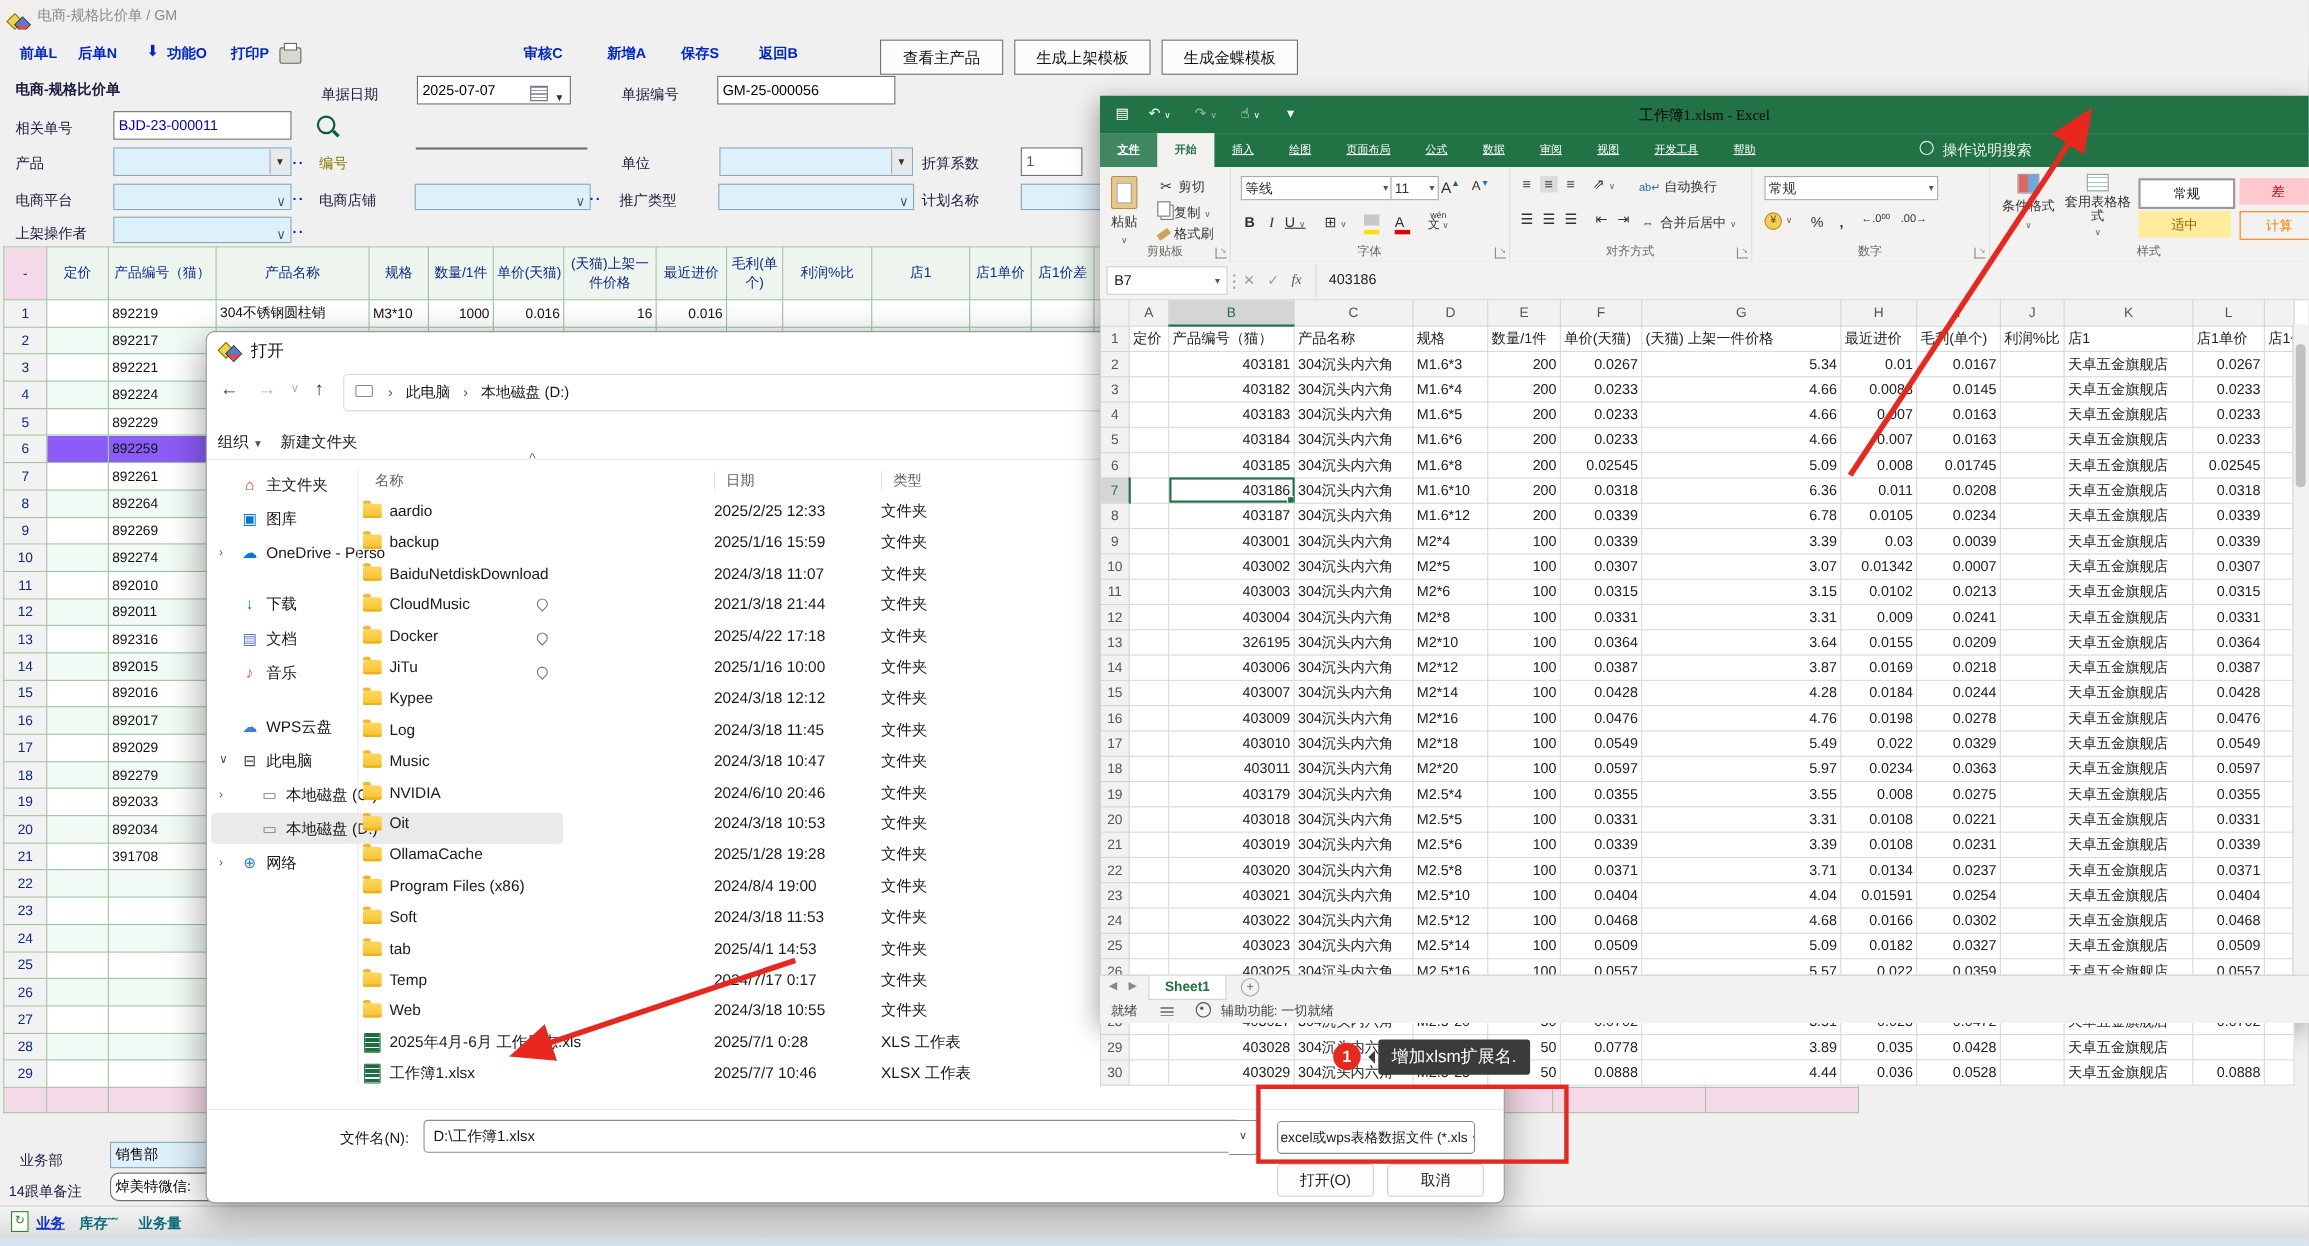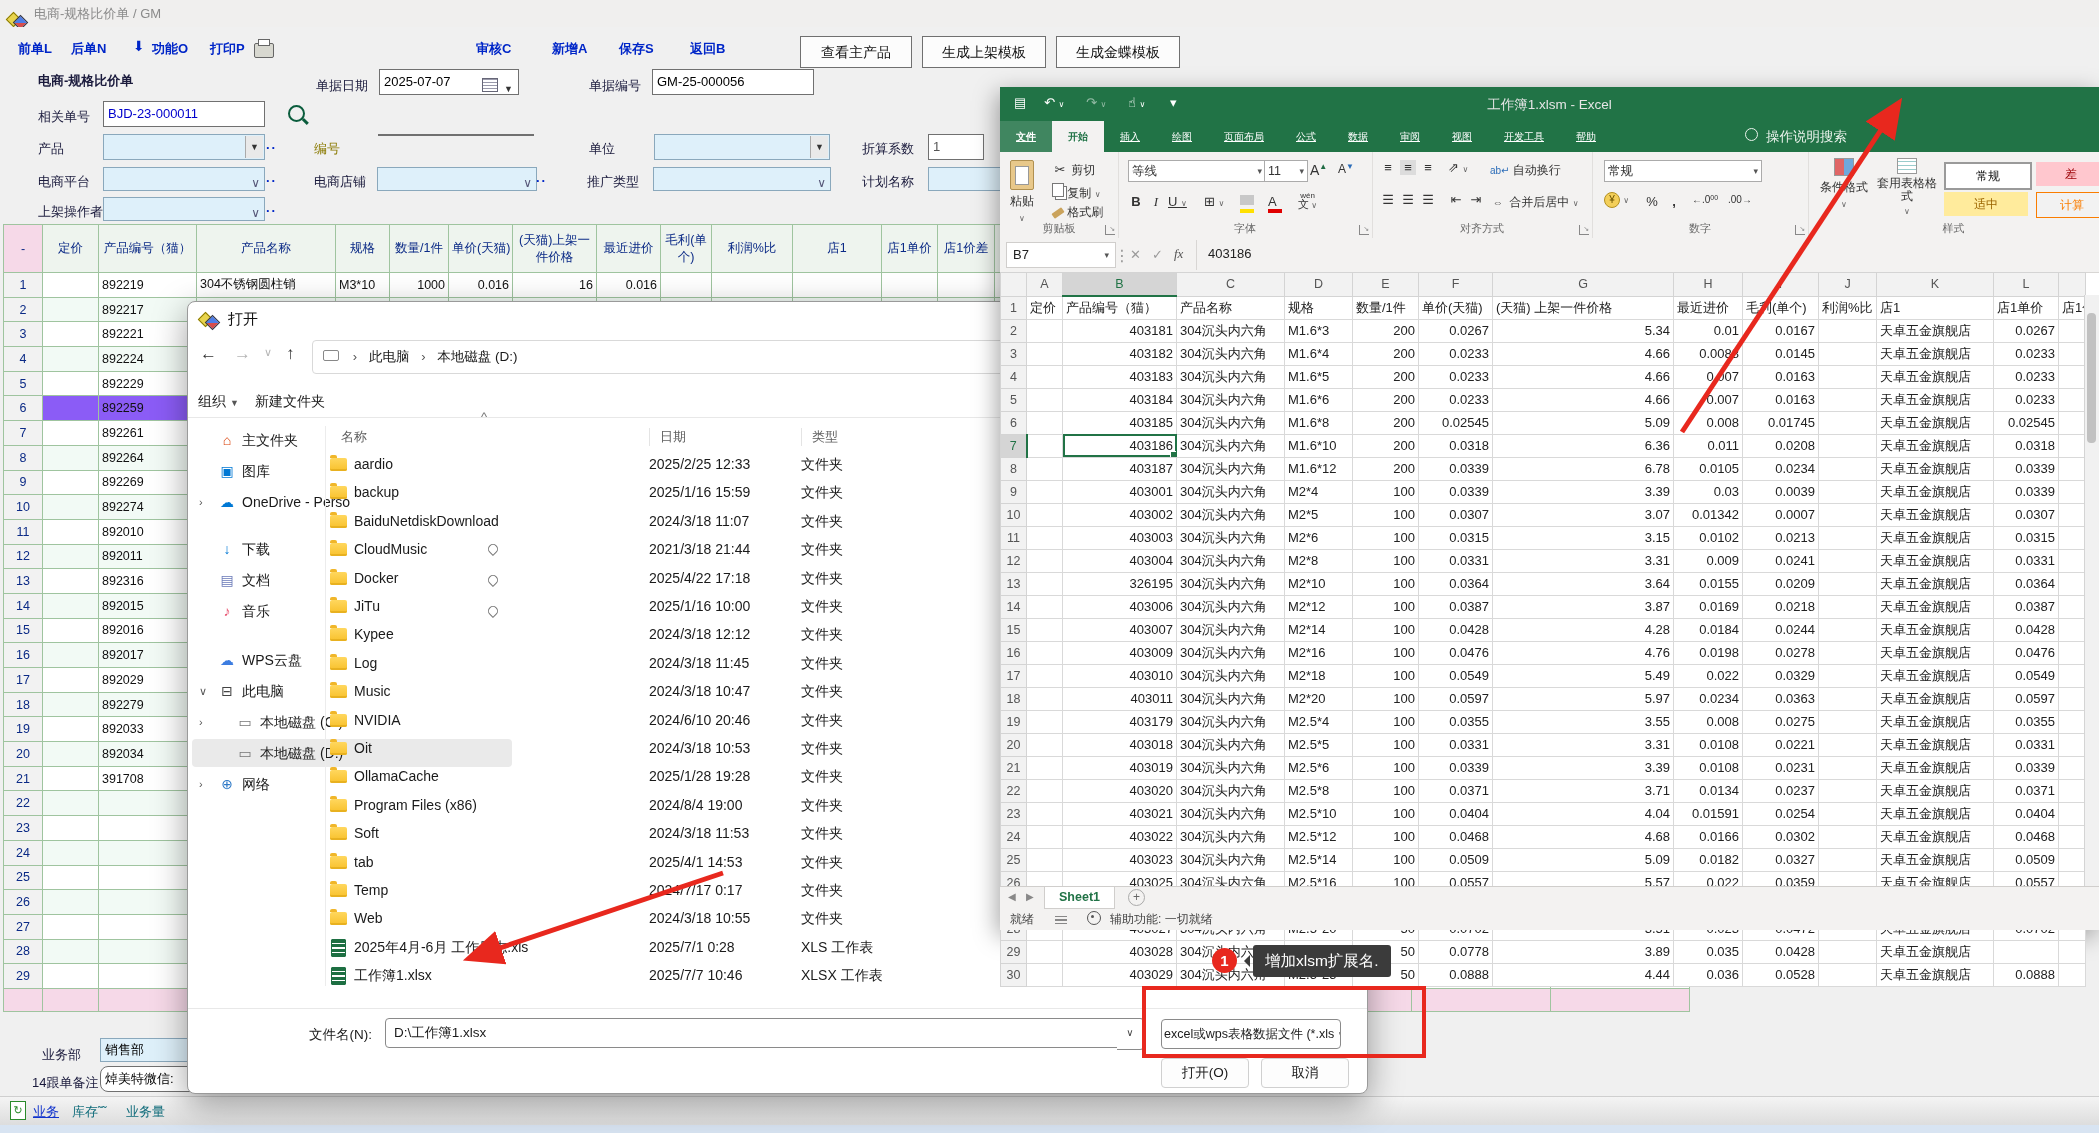--- a/index.html
+++ b/index.html
@@ -14,7 +14,7 @@
   .erp-menubar{left:0;top:27px;width:2099px;height:34px;background:#f0f0f0;}
   .mi{color:#0026c8;font-size:13px;font-weight:bold;cursor:pointer;}
   .erp-btn{background:#fcfcfc;border:1px solid #707070;font-size:14px;color:#111;text-align:center;line-height:30px;}
-  .lbl{color:#1a1a3c;font-size:13px;white-space:nowrap;margin-left:24px;}
+  .lbl{color:#1a1a3c;font-size:13px;white-space:nowrap;}
   .lbl.bold{font-weight:bold;}
   .lbl.olive{color:#8a7a00;}
   .tin{background:#fff;border:1px solid #707070;font-size:13px;padding:0 4px;line-height:24px;white-space:nowrap;overflow:hidden;}

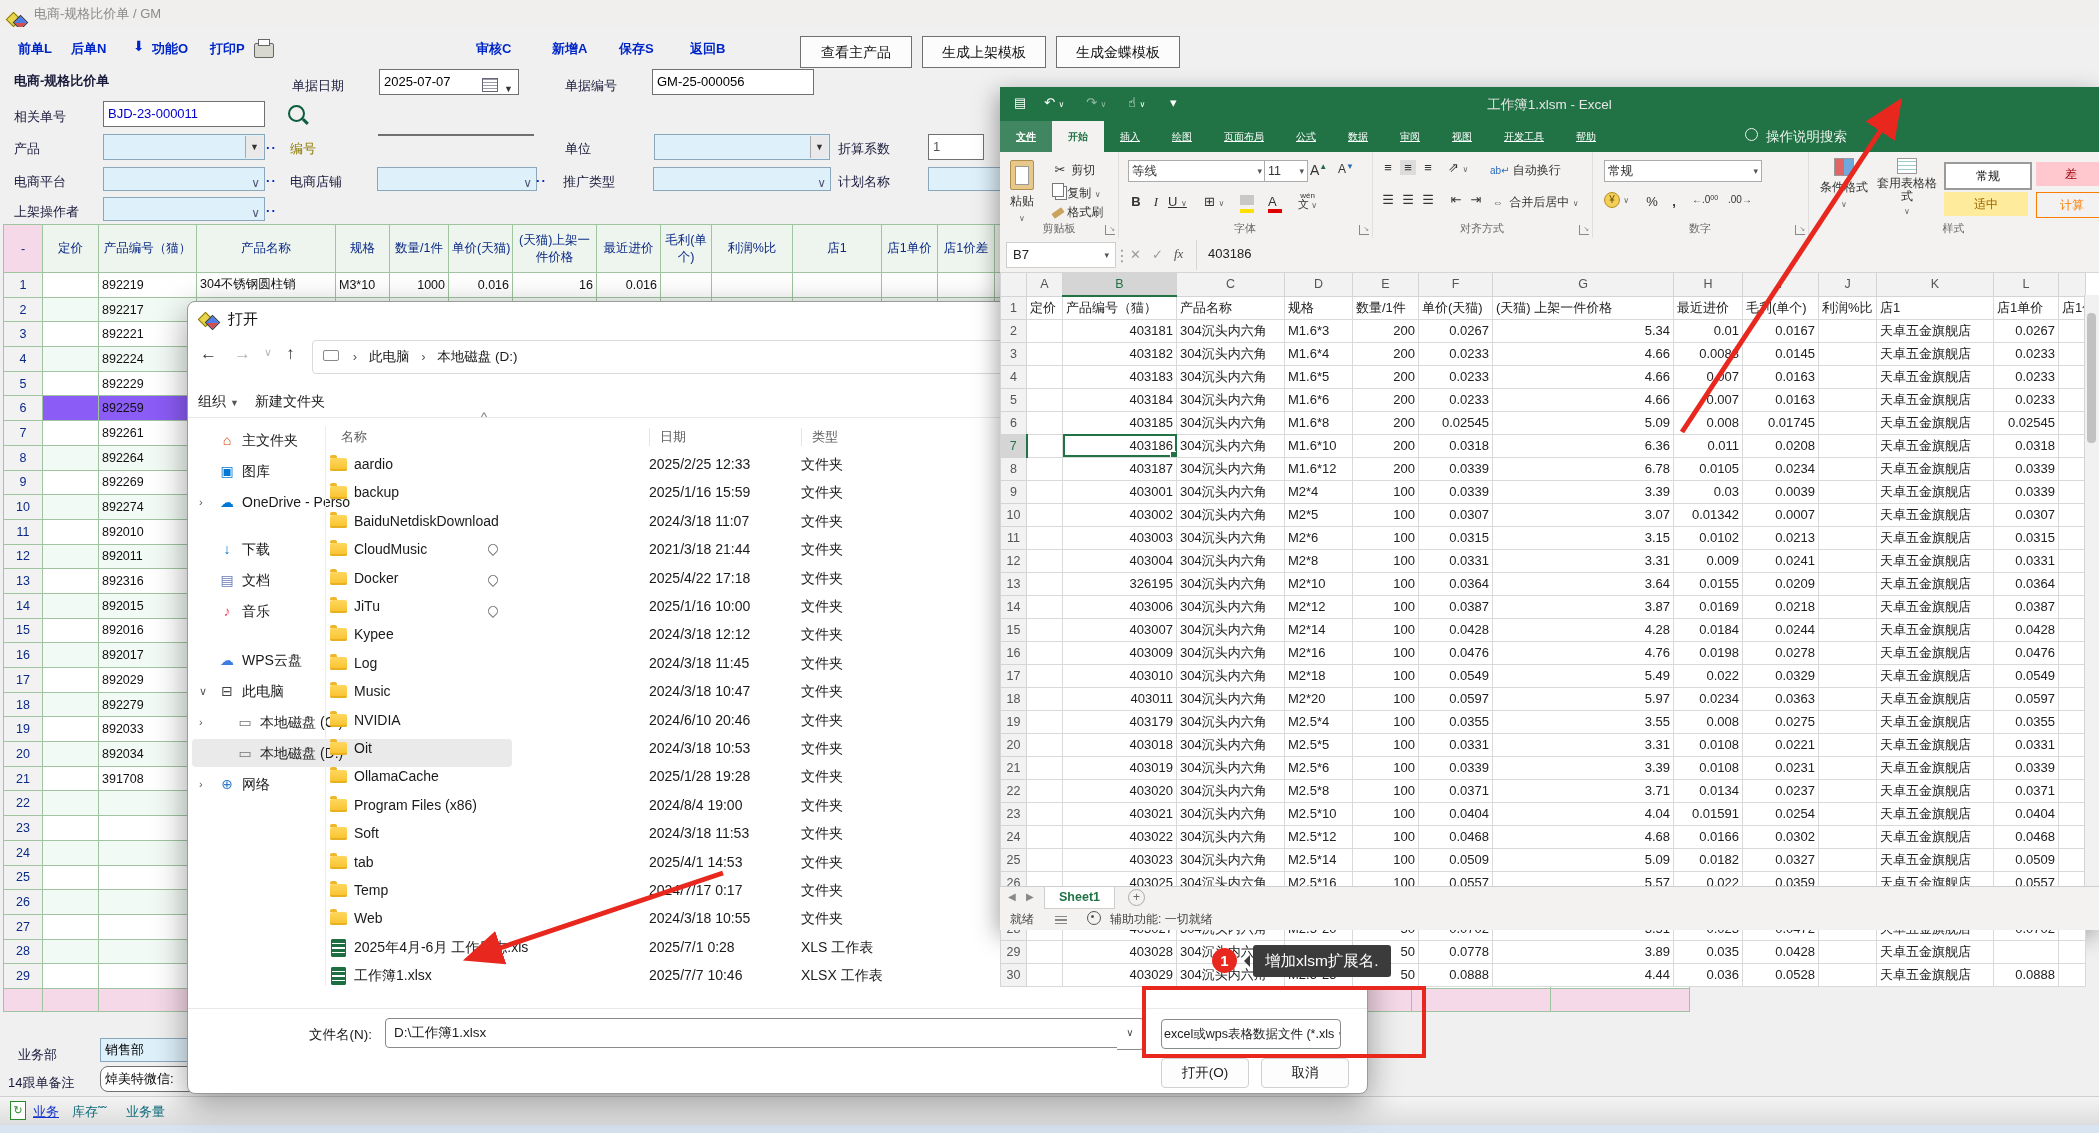--- a/index.html
+++ b/index.html
@@ -1199,7 +1199,7 @@
       <span class="abs qat" style="left:86px;top:8px;opacity:.5;">↷ <span style="font-size:8px;">∨</span></span>
       <span class="abs qat" style="left:128px;top:8px;">☝ <span style="font-size:8px;">∨</span></span>
       <span class="abs qat" style="left:170px;top:8px;">▾</span>
-      <span class="abs" style="left:0;right:0;top:9px;text-align:center;color:#e5e5e5;font-size:13.5px;">工作簿1.xlsm  -  Excel</span>
+      <span class="abs" style="left:0;right:0;top:9px;text-align:center;color:#000000;font-size:13.5px;font-family:Liberation Serif, serif;">工作簿1.xlsm  -  Excel</span>
     </div>
     <div class="abs xl-green xl-tabs" id="tabhost">
 

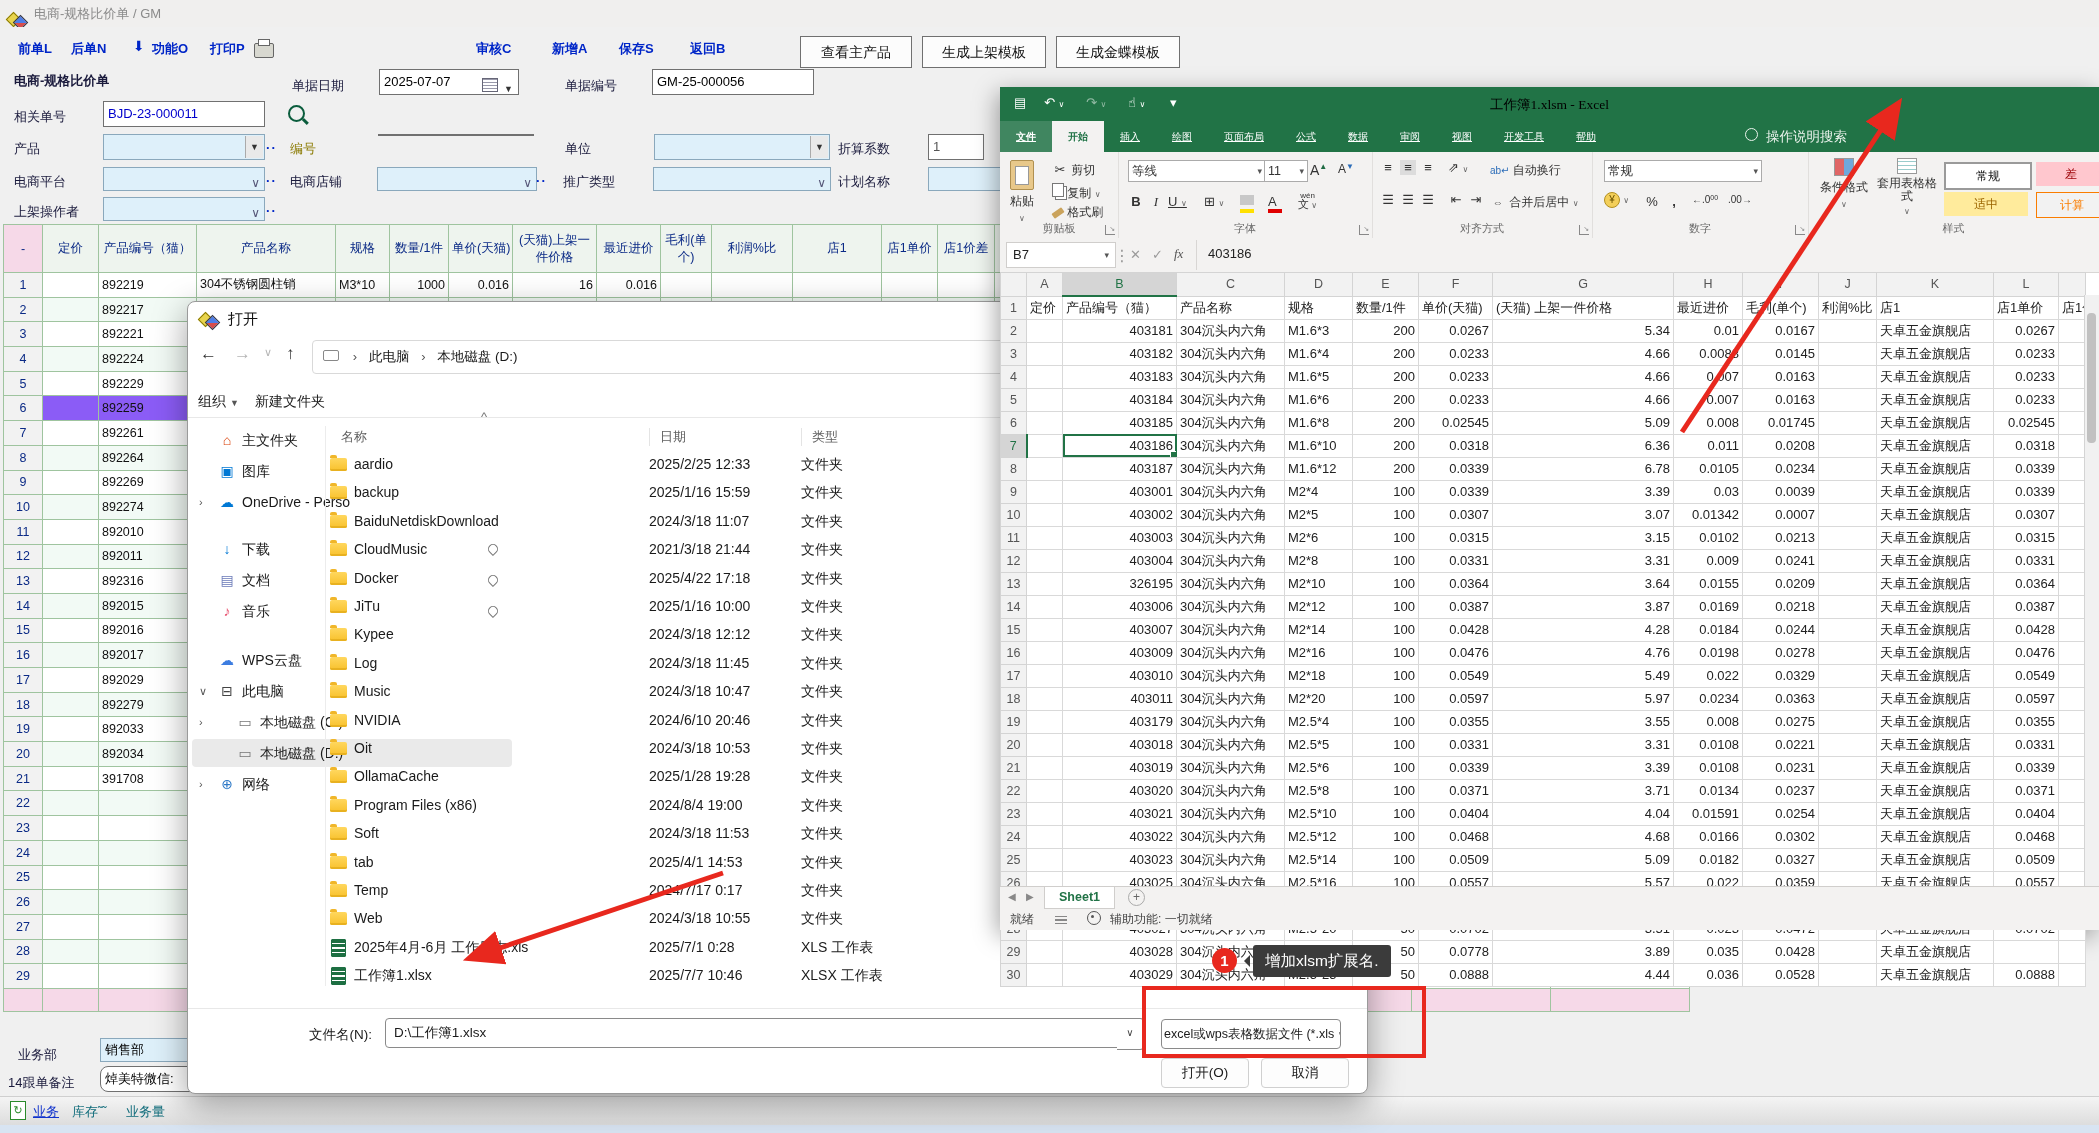--- a/index.html
+++ b/index.html
@@ -39,7 +39,7 @@
   .erp-grid tr.sel td:not(.rn){background:#8b5cf6;}
   .erp-grid td.num{text-align:right;}
   .erp-grid tr.tail td{background:#f6d9e8;height:22px;}
-  .erp-footer-tab{font-size:13px;font-weight:normal;}
+  .erp-footer-tab{font-size:13px;font-weight:bold;}
   
   #dialog{left:187px;top:301px;width:1179px;height:791px;background:#fff;border:1px solid #9a9a9a;border-radius:8px;box-shadow:0 10px 34px rgba(0,0,0,.38);z-index:10;}
   .dlg-title{font-size:15px;color:#111;}

